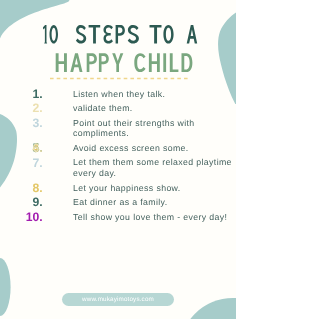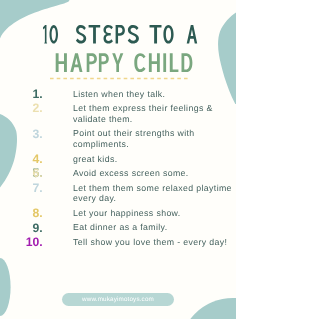--- a/index.html
+++ b/index.html
@@ -65,7 +65,6 @@
       </li>
       <li>
         <span class="num" style="color: rgb(236, 224, 176);">2.</span>
-        <span class="tline">Let them express their feelings &amp;</span>
         <span class="tline">validate them.</span>
       </li>
       <li>

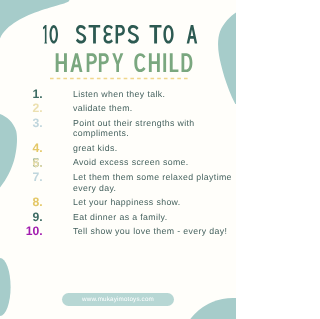--- a/index.html
+++ b/index.html
@@ -74,7 +74,6 @@
       </li>
       <li>
         <span class="num" style="color: rgb(228, 200, 104);">4.</span>
-        <span class="tline">great kids.</span>
       </li>
       <li>
         <span class="num" style="color: rgb(95, 145, 115);">5.</span>

